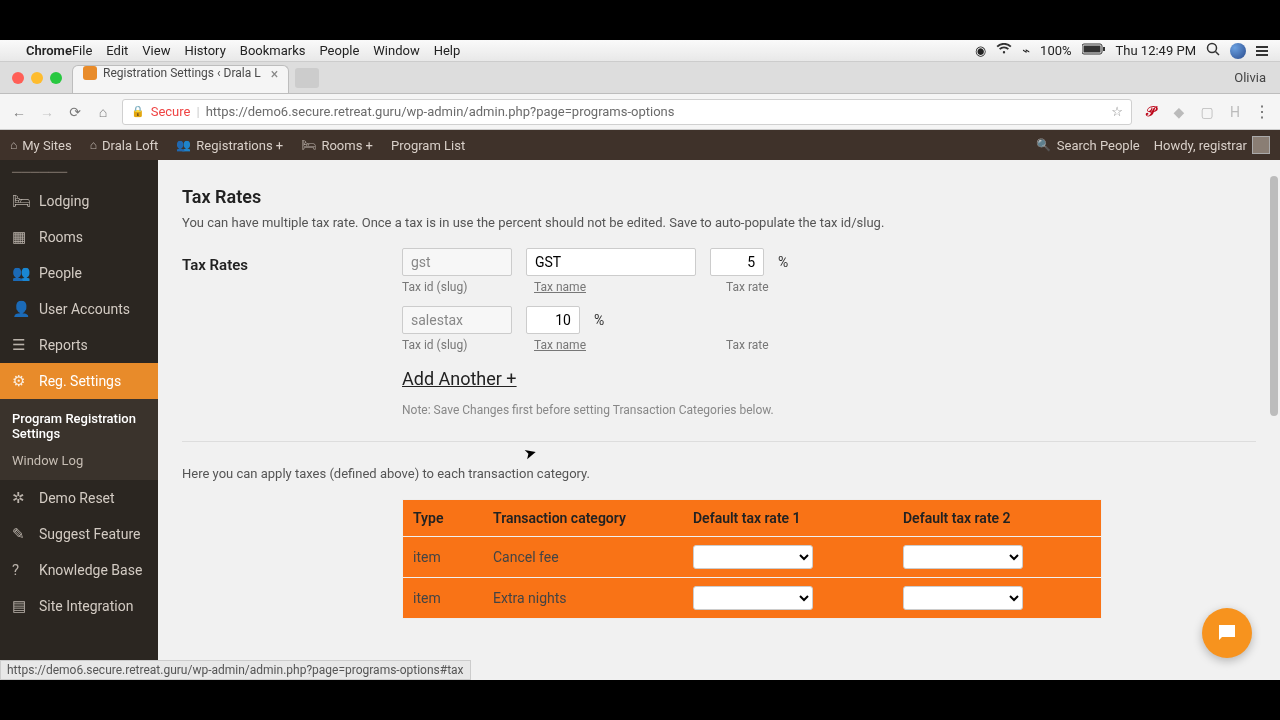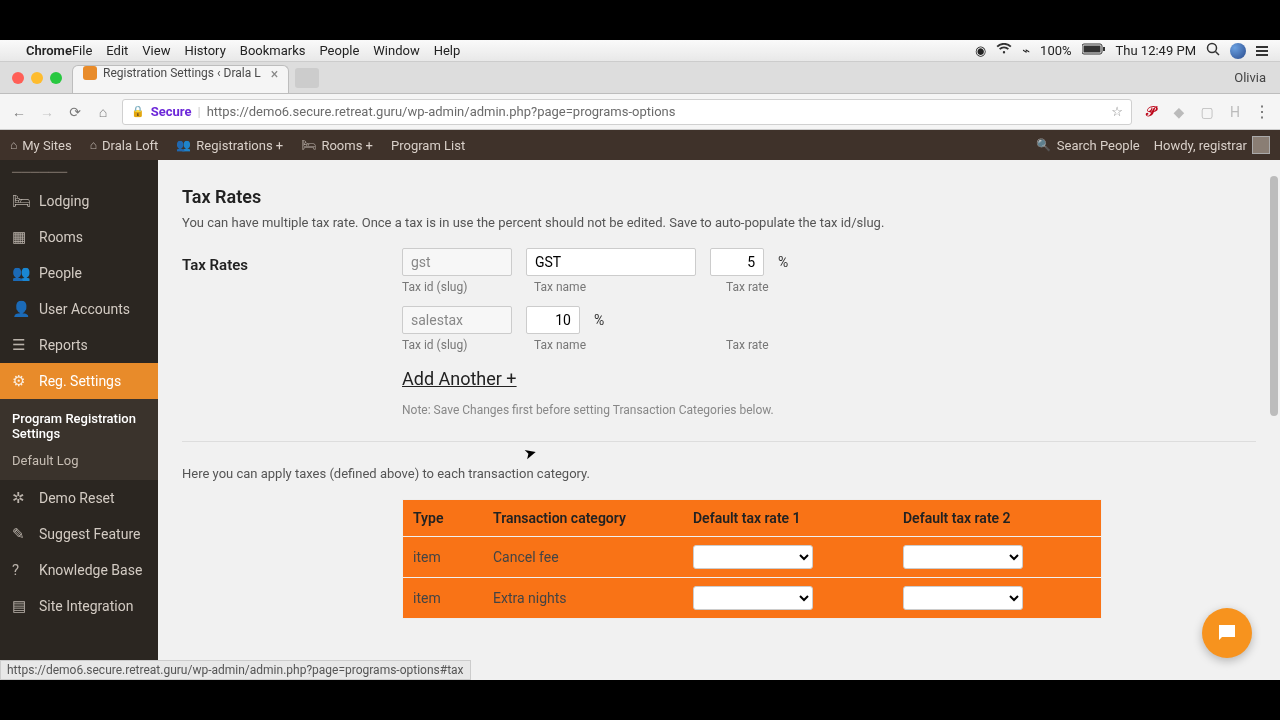--- a/index.html
+++ b/index.html
@@ -30,7 +30,7 @@
 .addrbar { height: 36px; background: #f5f5f5; border-bottom: 1px solid #ccc; display: flex; align-items: center; padding: 0 10px; gap: 10px; font-size: 14px; color: #555;}
 .addrbar .nav-icon { width: 18px; text-align:center; color:#7a7a7a; cursor:pointer;}
 .addrbar .omnibox { flex: 1; background: #fff; border: 1px solid #d0d0d0; border-radius: 3px; height: 26px; display: flex; align-items: center; padding: 0 8px; font-size: 13px; gap:6px;}
-.addrbar .secure { color: #6d28d9; font-size: 13px; font-weight: bold; }
+.addrbar .secure { color: #ef4444; font-size: 13px; }
 .addrbar .lock { color:#0b8043; font-size:11px;}
 .addrbar .url { color: #6b6b6b; white-space:nowrap; overflow:hidden;}
 .addrbar .star { color: #888; margin-left:auto;}

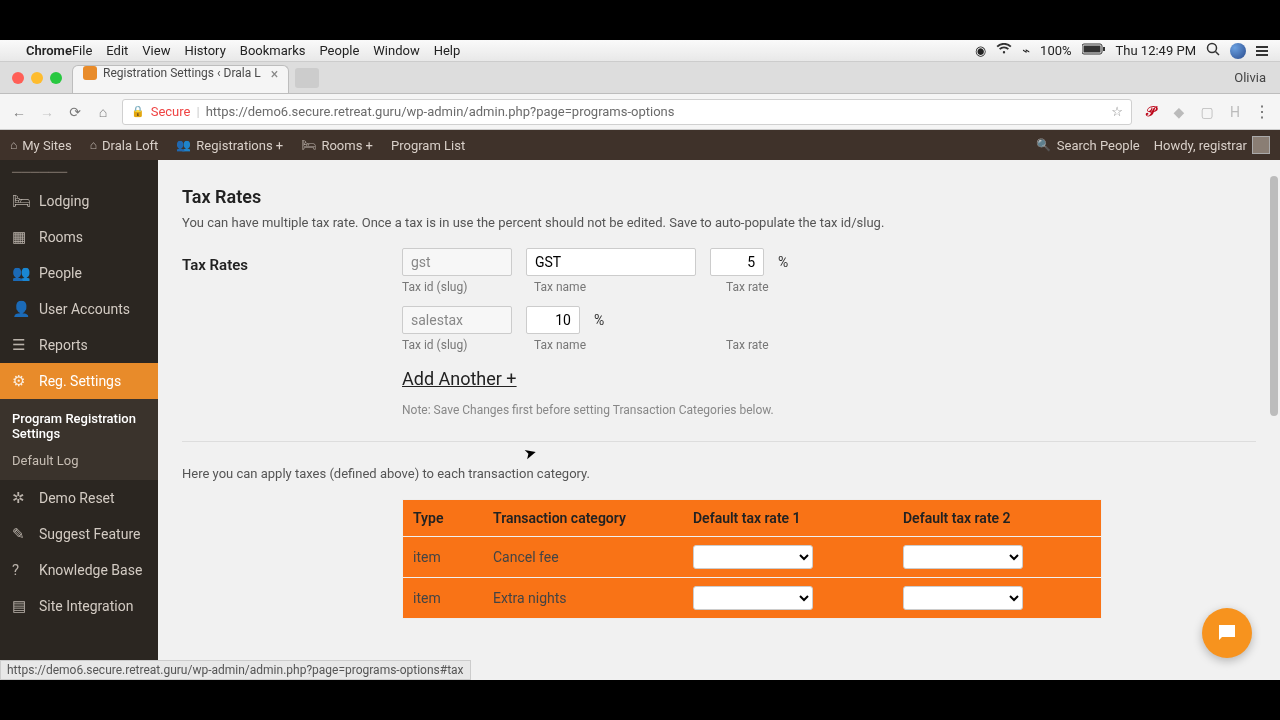--- a/index.html
+++ b/index.html
@@ -73,7 +73,7 @@
 .taxline .rate { width: 54px; text-align: right;}
 .taxline .pct { font-size: 14px; color: #333; align-self:center;}
 .sublabels { display: flex; gap: 14px; font-size: 12px; color: #777; margin-bottom: 12px;}
-.sublabels .c1{width:118px;} .sublabels .c2{width:178px;} .sublabels .c3{width:62px;}
+.sublabels .c1{width:118px;} .sublabels .c2{width:178px;text-decoration:underline;} .sublabels .c3{width:62px;}
 
 .add-another { font-size: 18px; color: #222; text-decoration: underline; cursor: pointer; display:inline-block; margin-top:4px;}
 .note { font-size: 12px; color: #888; margin-top: 14px;}

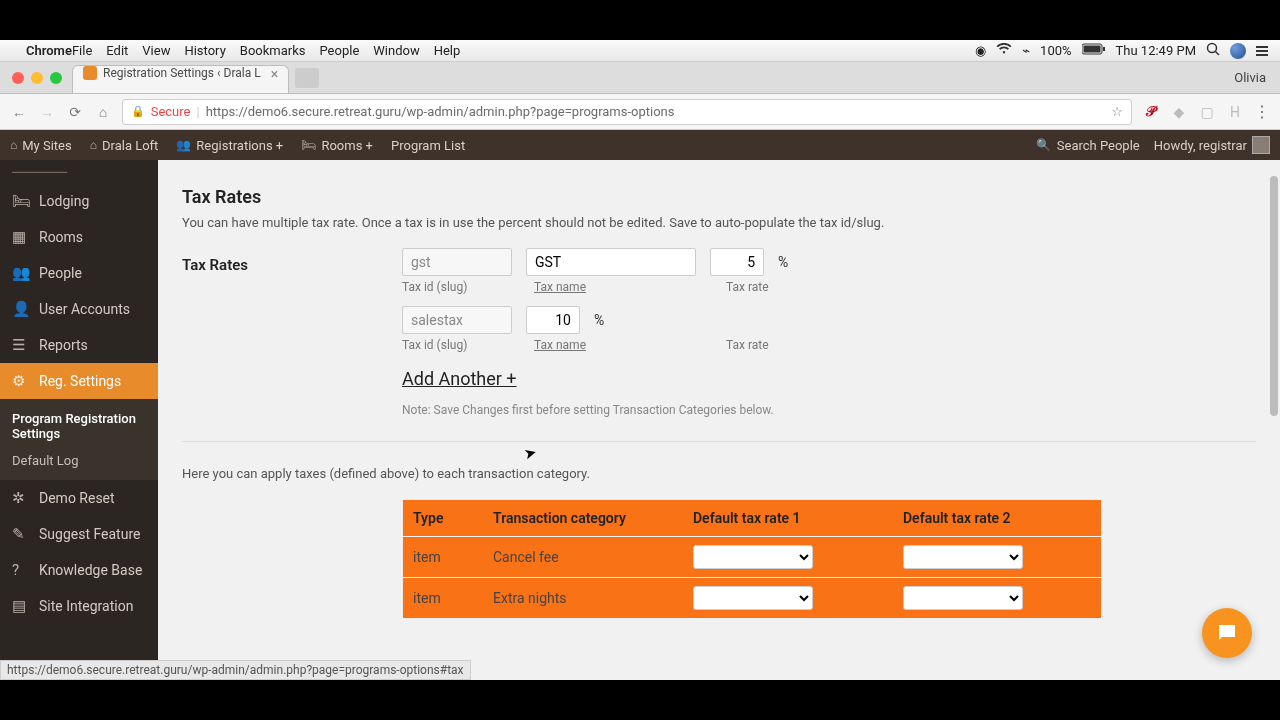--- a/index.html
+++ b/index.html
@@ -235,7 +235,7 @@
         </div>
       <div class="sub">
         <div class="subitem sel">Program Registration Settings</div>
-        <div class="subitem">Default Log</div>
+        <div class="subitem">Window Log</div>
       </div>
       <div class="sitem">
           <span class="sicon">✲</span>

